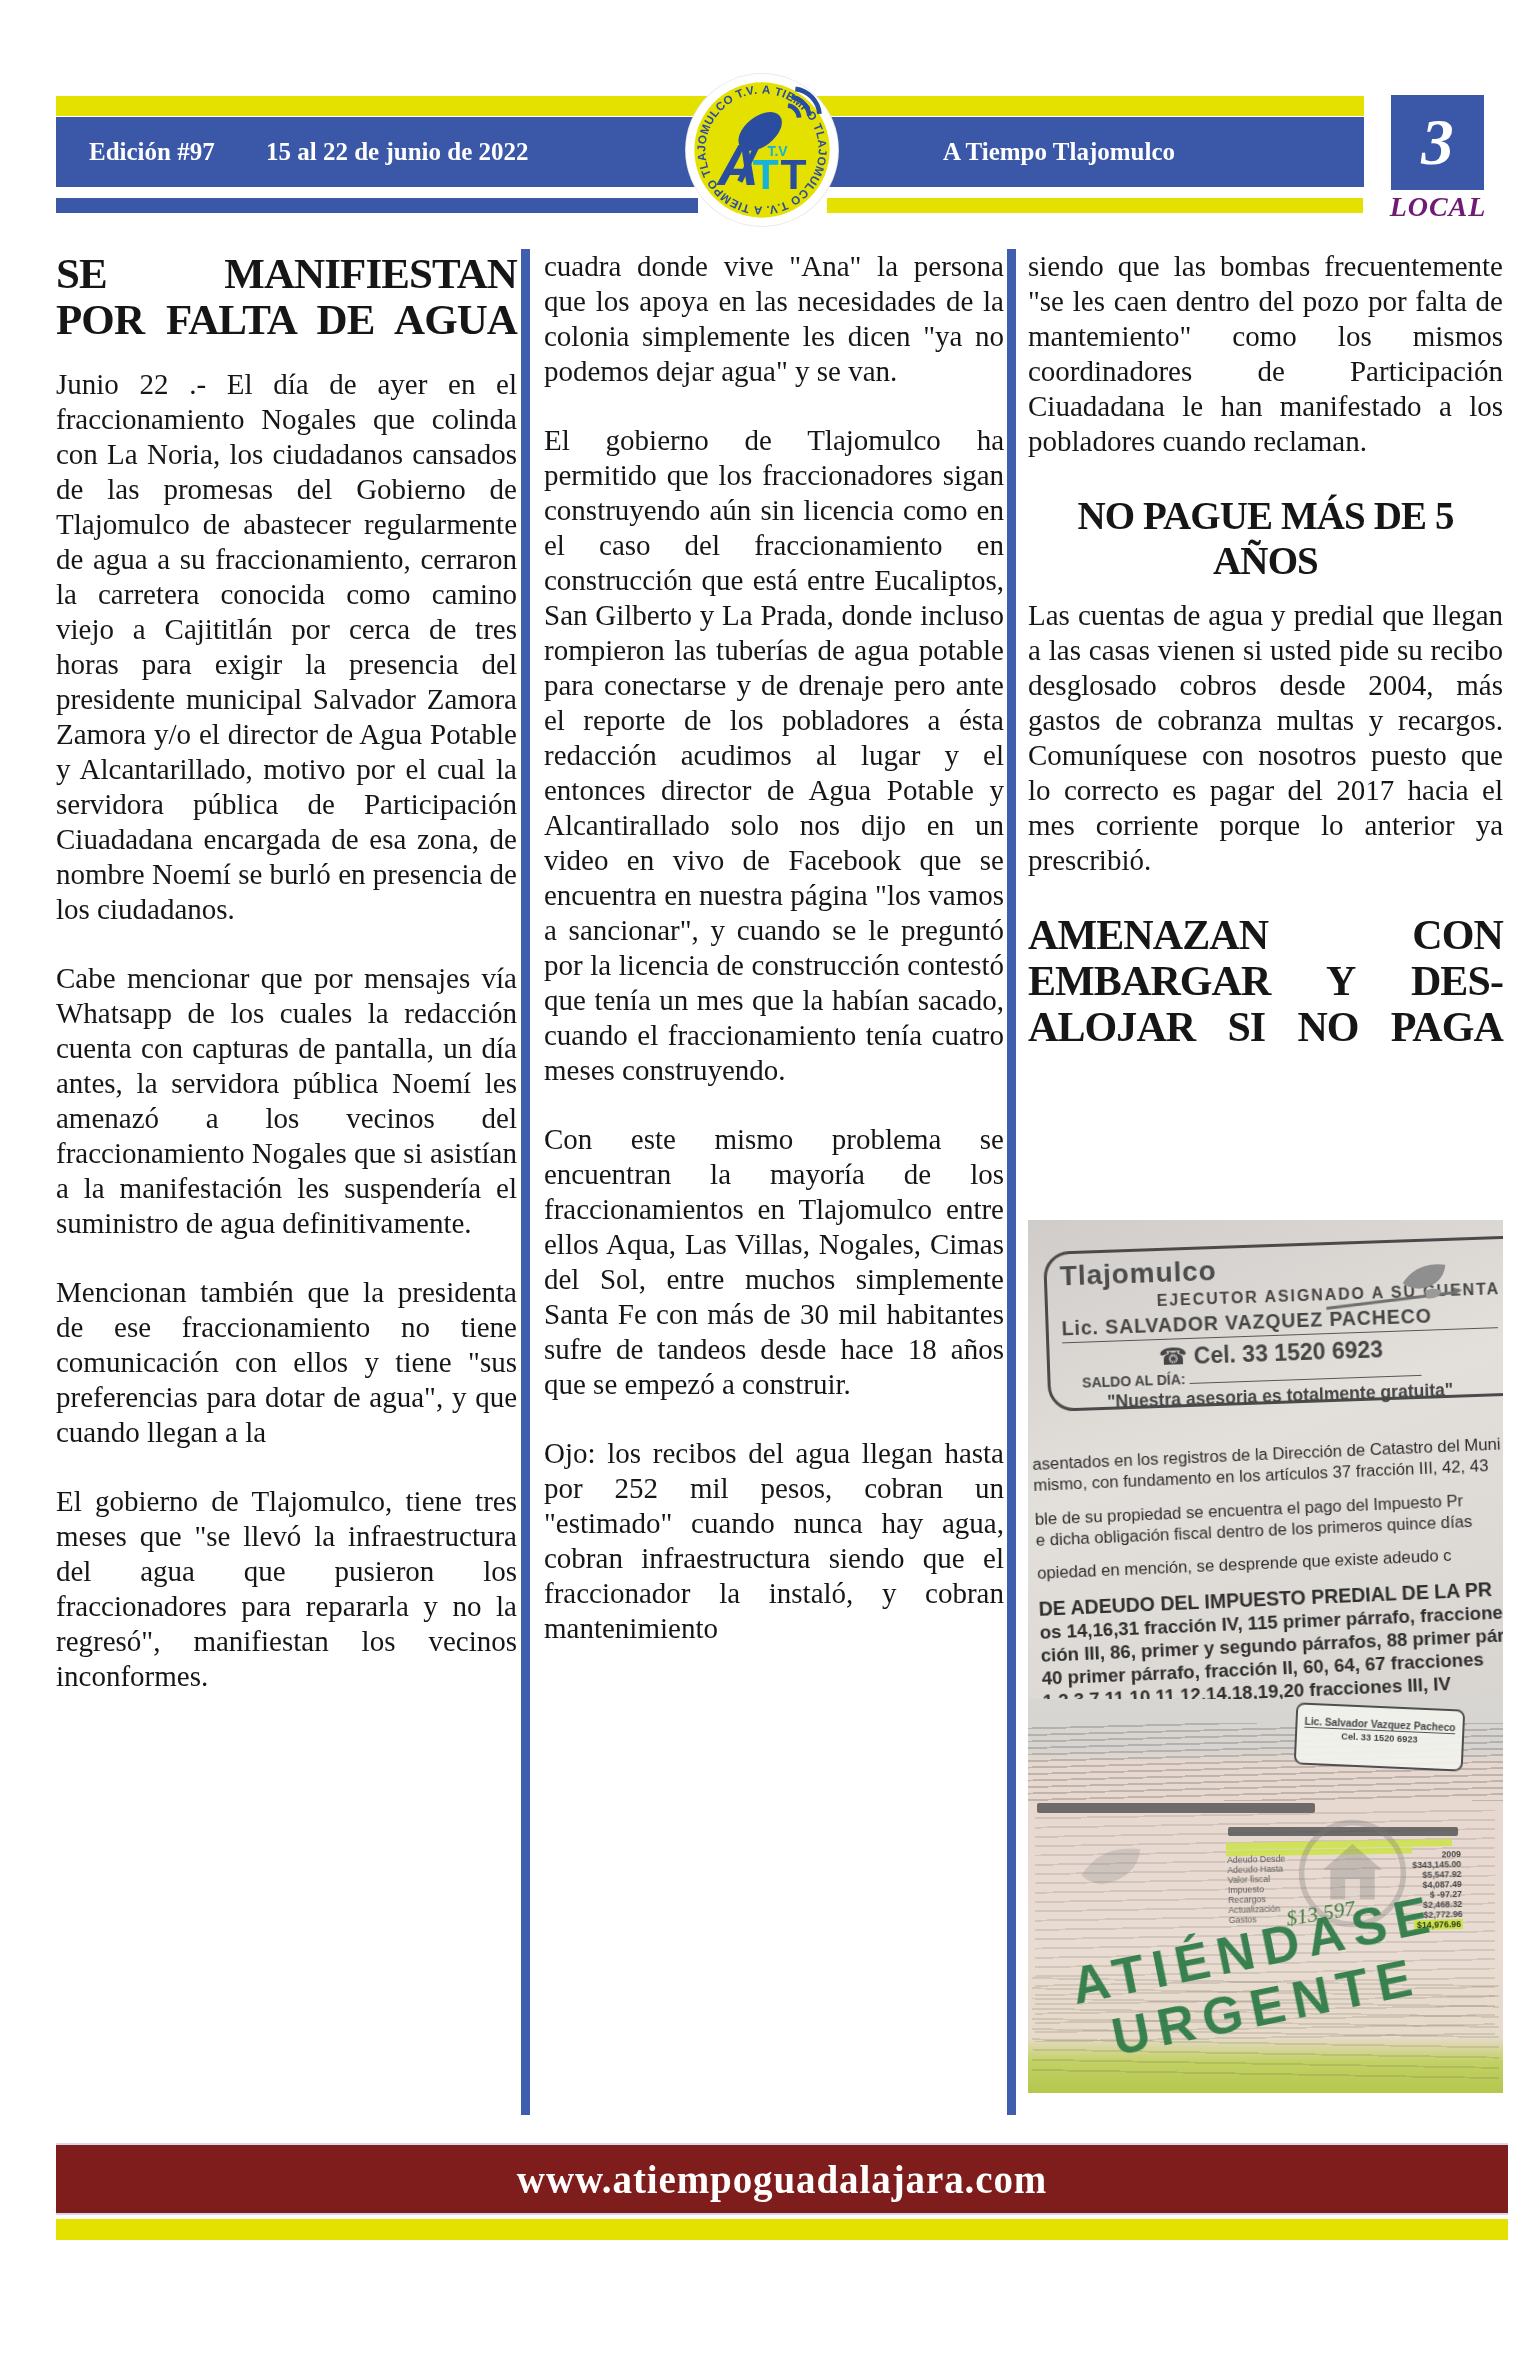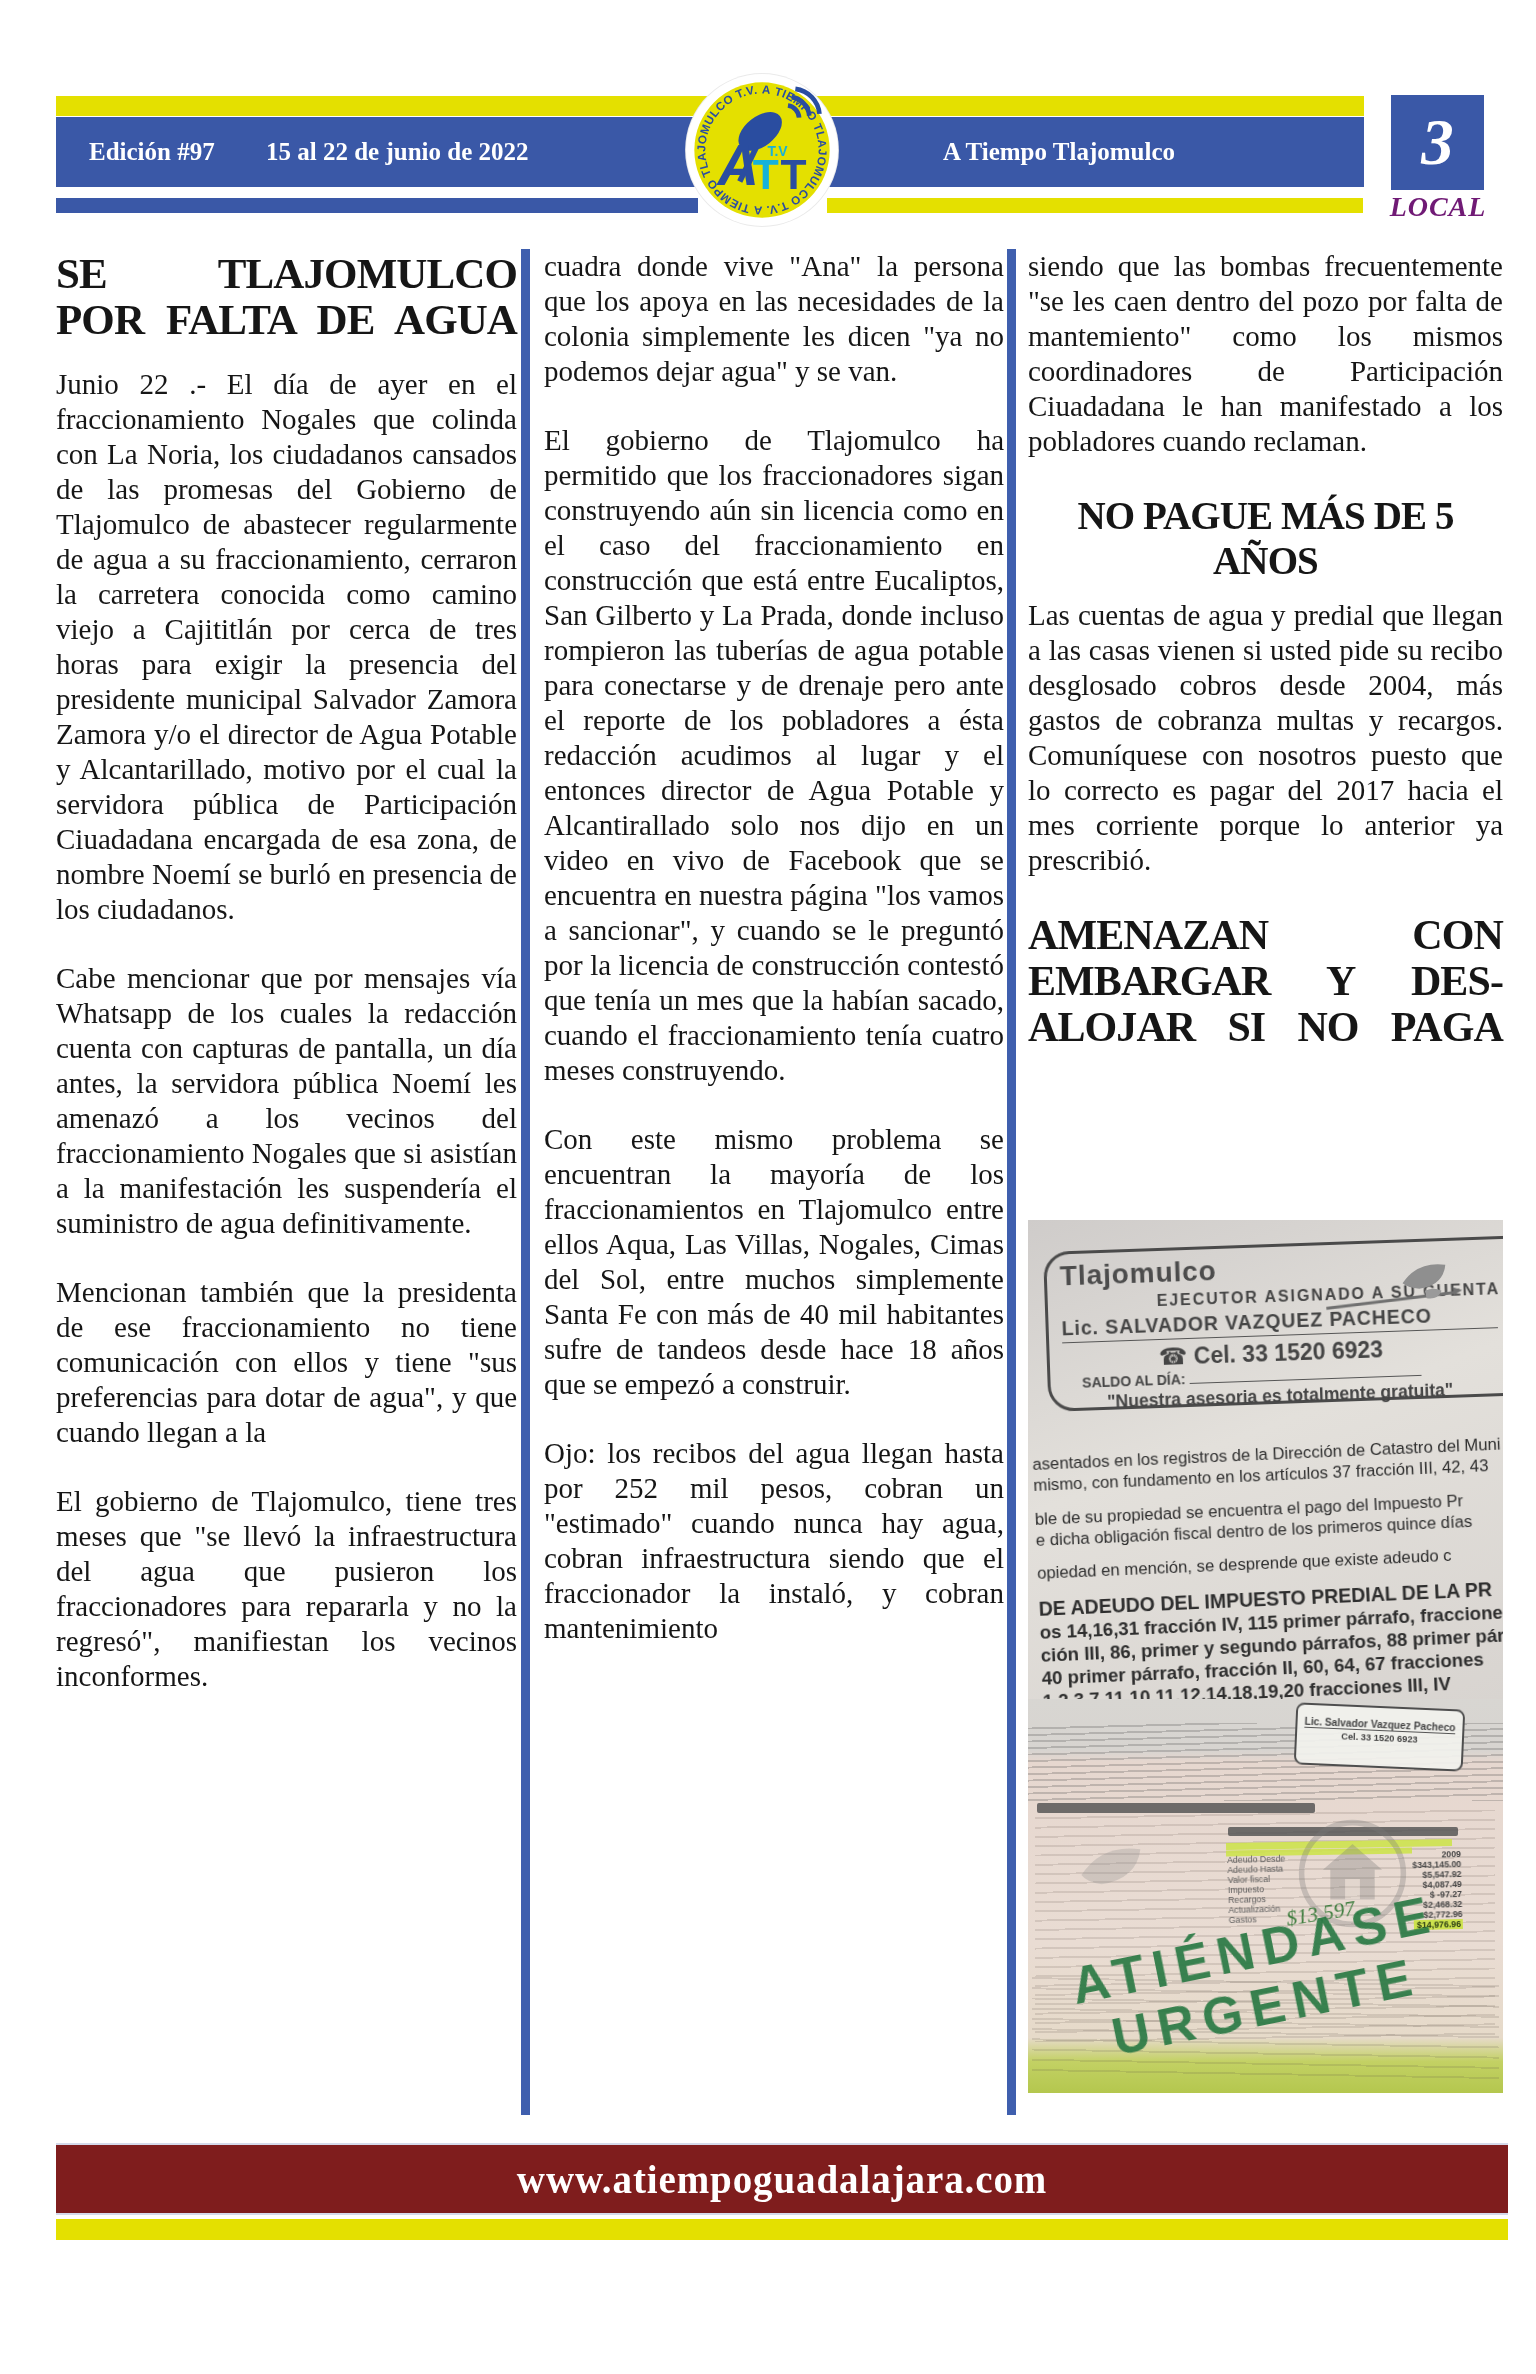--- a/index.html
+++ b/index.html
@@ -159,7 +159,7 @@
   <div class="abs divider" id="div2"></div>
 
   <div class="abs col" id="col1">
-    <div class="headline" id="headline1">SE TLAJOMULCO
+    <div class="headline" id="headline1">SE MANIFIESTAN
 POR FALTA DE AGUA</div>
     <p class="para">Junio 22 .- El día de ayer en el fraccionamiento Nogales que colinda con La Noria, los ciudadanos cansados de las promesas del Gobierno de Tlajomulco de abastecer regularmente de agua a su fraccionamiento, cerraron la carretera conocida como camino viejo a Cajititlán por cerca de tres horas para exigir la presencia del presidente municipal Salvador Zamora Zamora y/o el director de Agua Potable y Alcantarillado, motivo por el cual la servidora pública de Participación Ciuadadana encargada de esa zona, de nombre Noemí se burló en presencia de los ciudadanos.</p>
     <p class="para">Cabe mencionar que por mensajes vía Whatsapp de los cuales la redacción cuenta con capturas de pantalla, un día antes, la servidora pública Noemí les amenazó a los vecinos del fraccionamiento Nogales que si asistían a la manifestación les suspendería el suministro de agua definitivamente.</p>

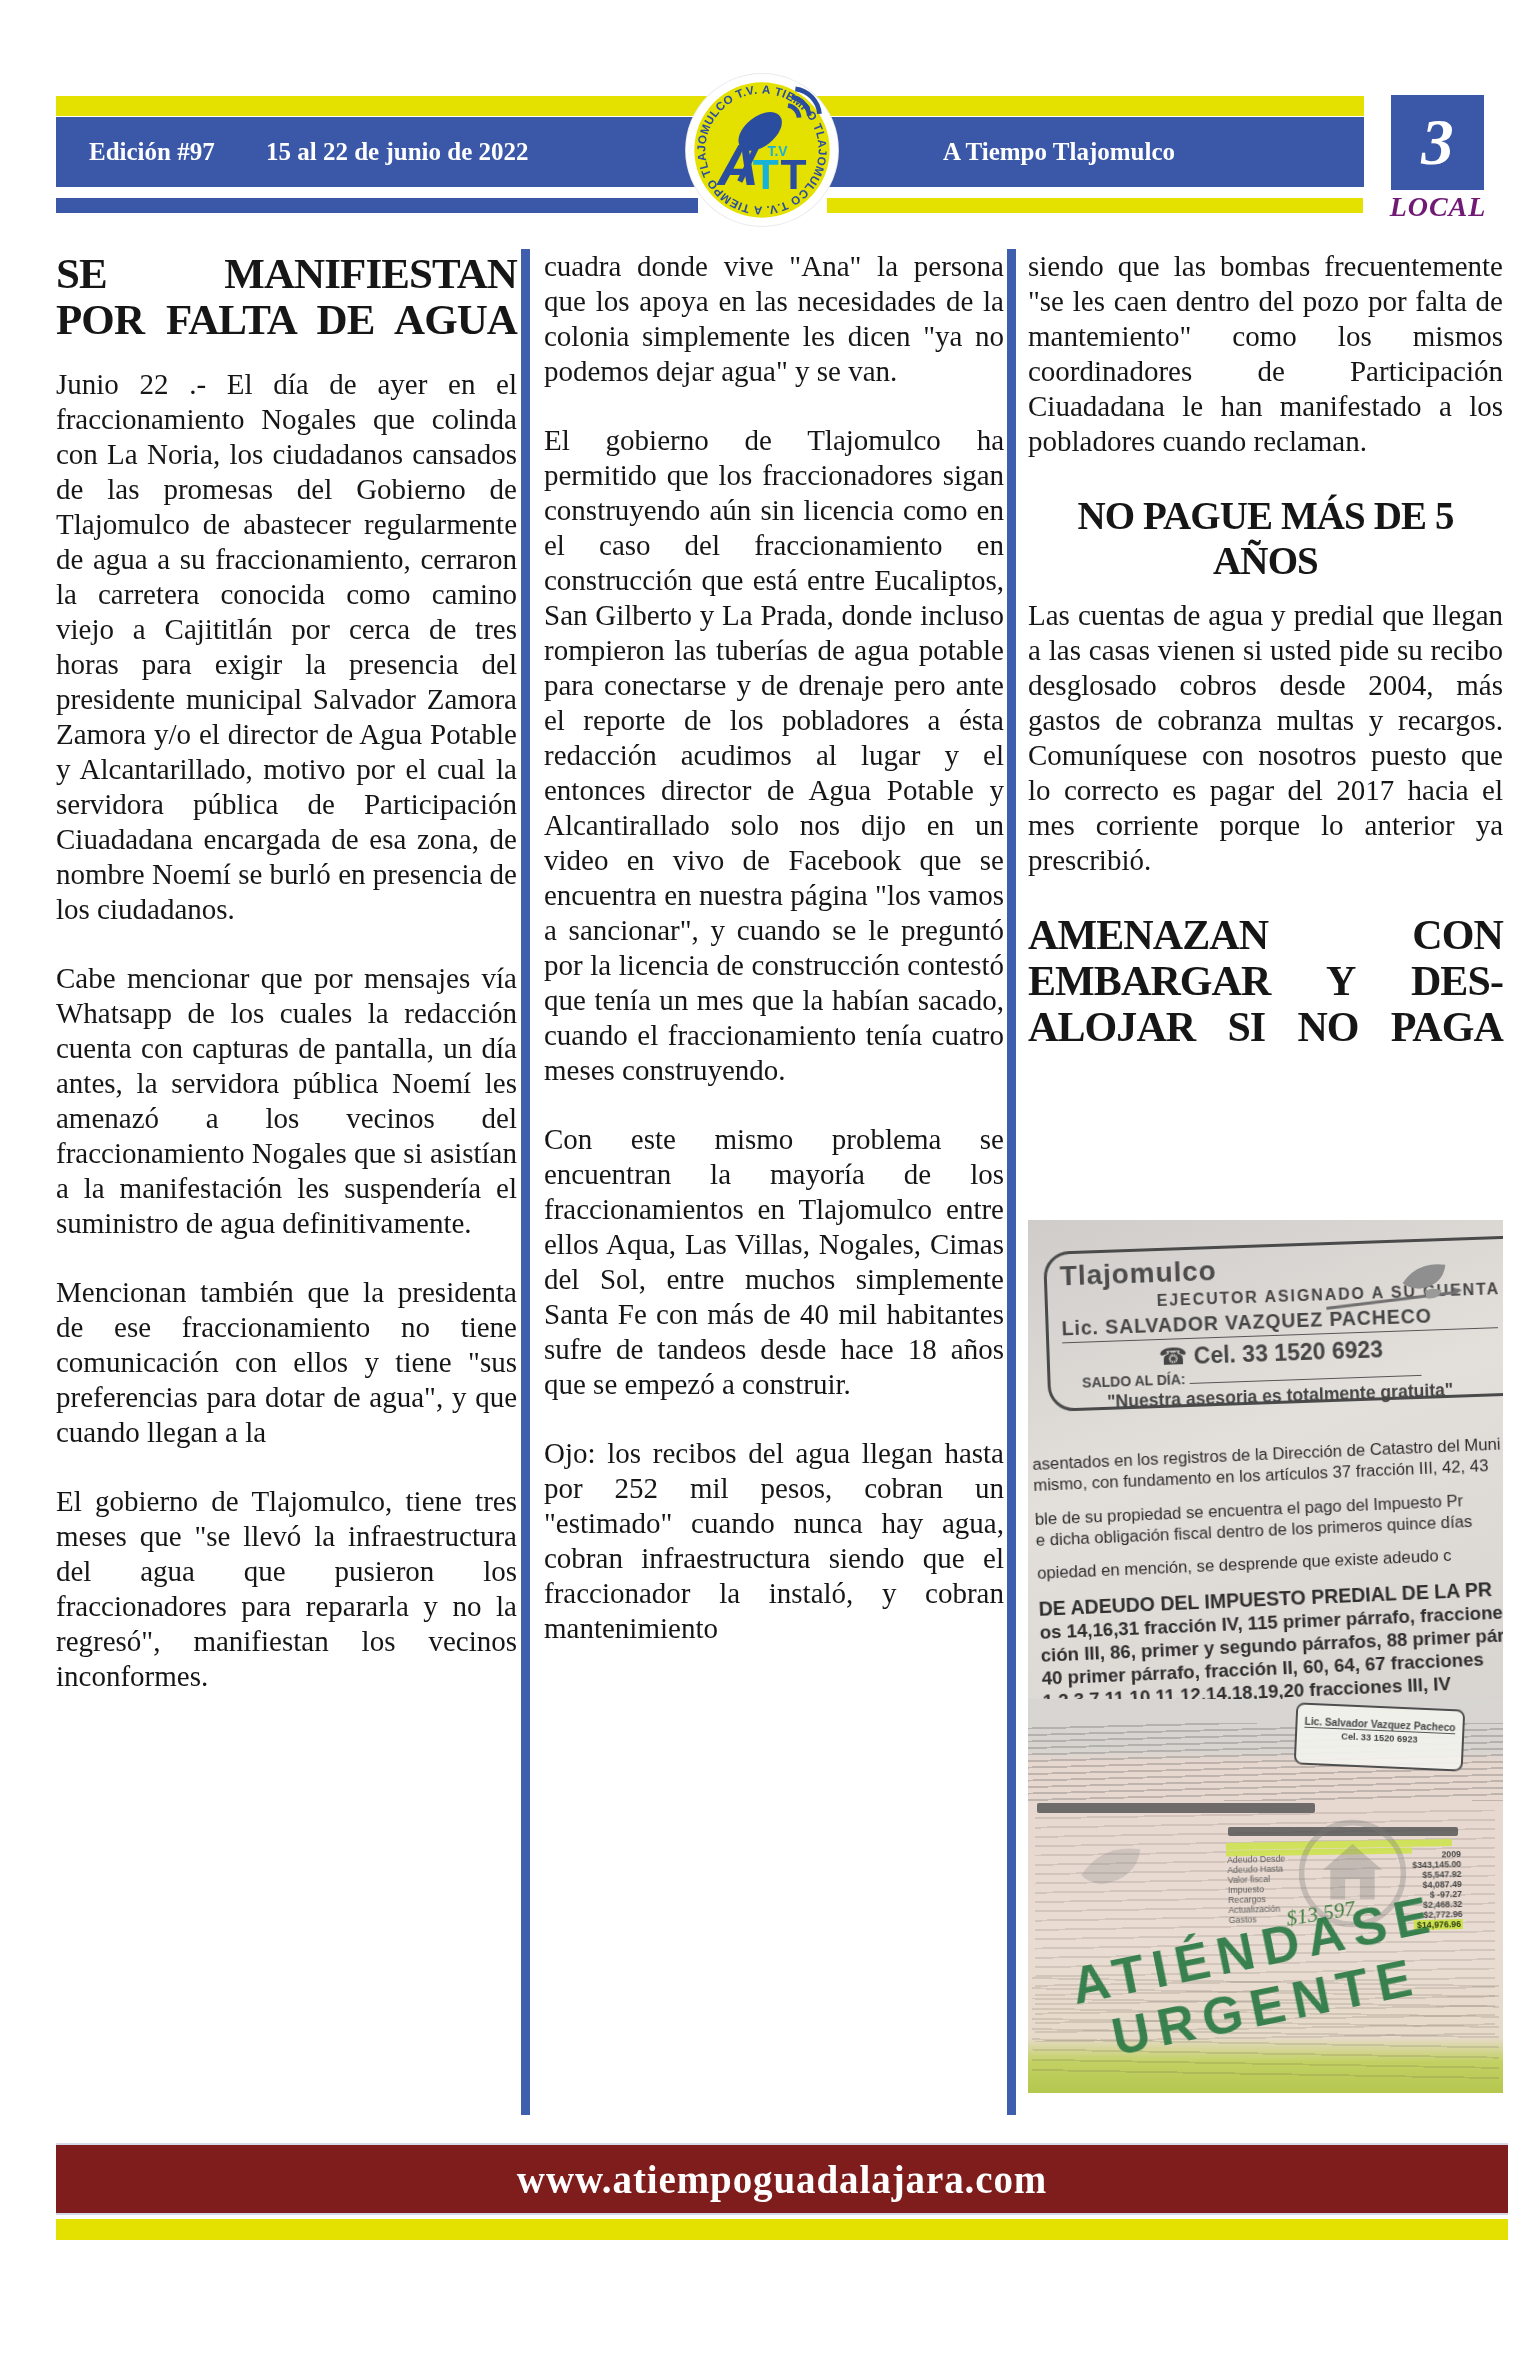--- a/index.html
+++ b/index.html
@@ -170,7 +170,7 @@
   <div class="abs col" id="col2">
     <p class="para">cuadra donde vive "Ana" la persona que los apoya en las necesidades de la colonia simplemente les dicen "ya no podemos dejar agua" y se van.</p>
     <p class="para">El gobierno de Tlajomulco ha permitido que los fraccionadores sigan construyendo aún sin licencia como en el caso del fraccionamiento en construcción que está entre Eucaliptos, San Gilberto y La Prada, donde incluso rompieron las tuberías de agua potable para conectarse y de drenaje pero ante el reporte de los pobladores a ésta redacción acudimos al lugar y el entonces director de Agua Potable y Alcantirallado solo nos dijo en un video en vivo de Facebook que se encuentra en nuestra página "los vamos a sancionar", y cuando se le preguntó por la licencia de construcción contestó que tenía un mes que la habían sacado, cuando el fraccionamiento tenía cuatro meses construyendo.</p>
-    <p class="para">Con este mismo problema se encuentran la mayoría de los fraccionamientos en Tlajomulco entre ellos Aqua, Las Villas, Nogales, Cimas del Sol, entre muchos simplemente Santa Fe con más de 40 mil habitantes sufre de tandeos desde hace 18 años que se empezó a construir.</p>
+    <p class="para">Con este mismo problema se encuentran la mayoría de los fraccionamientos en Tlajomulco entre ellos Aqua, Las Villas, Nogales, Cimas del Sol, entre muchos simplemente Santa Fe con más de 30 mil habitantes sufre de tandeos desde hace 18 años que se empezó a construir.</p>
     <p class="para">Ojo: los recibos del agua llegan hasta por 252 mil pesos, cobran un "estimado" cuando nunca hay agua, cobran infraestructura siendo que el fraccionador la instaló, y cobran mantenimiento</p>
   </div>
 

